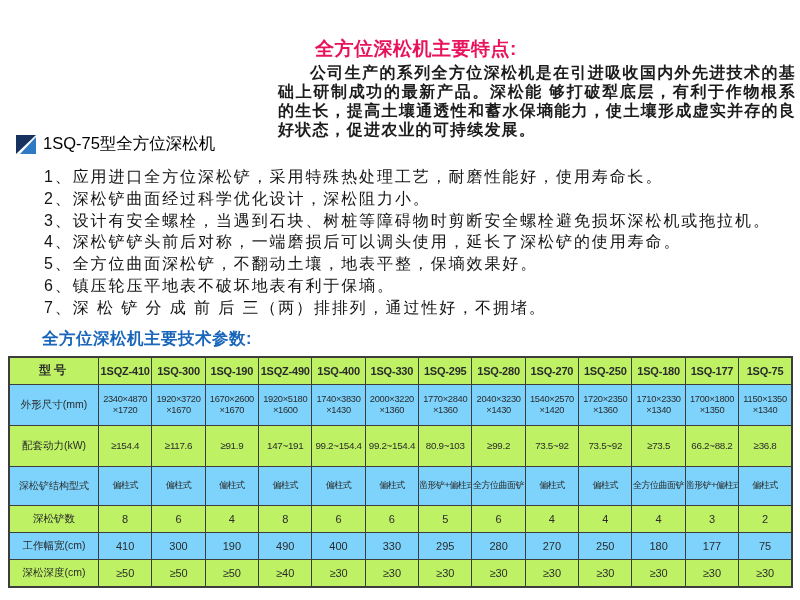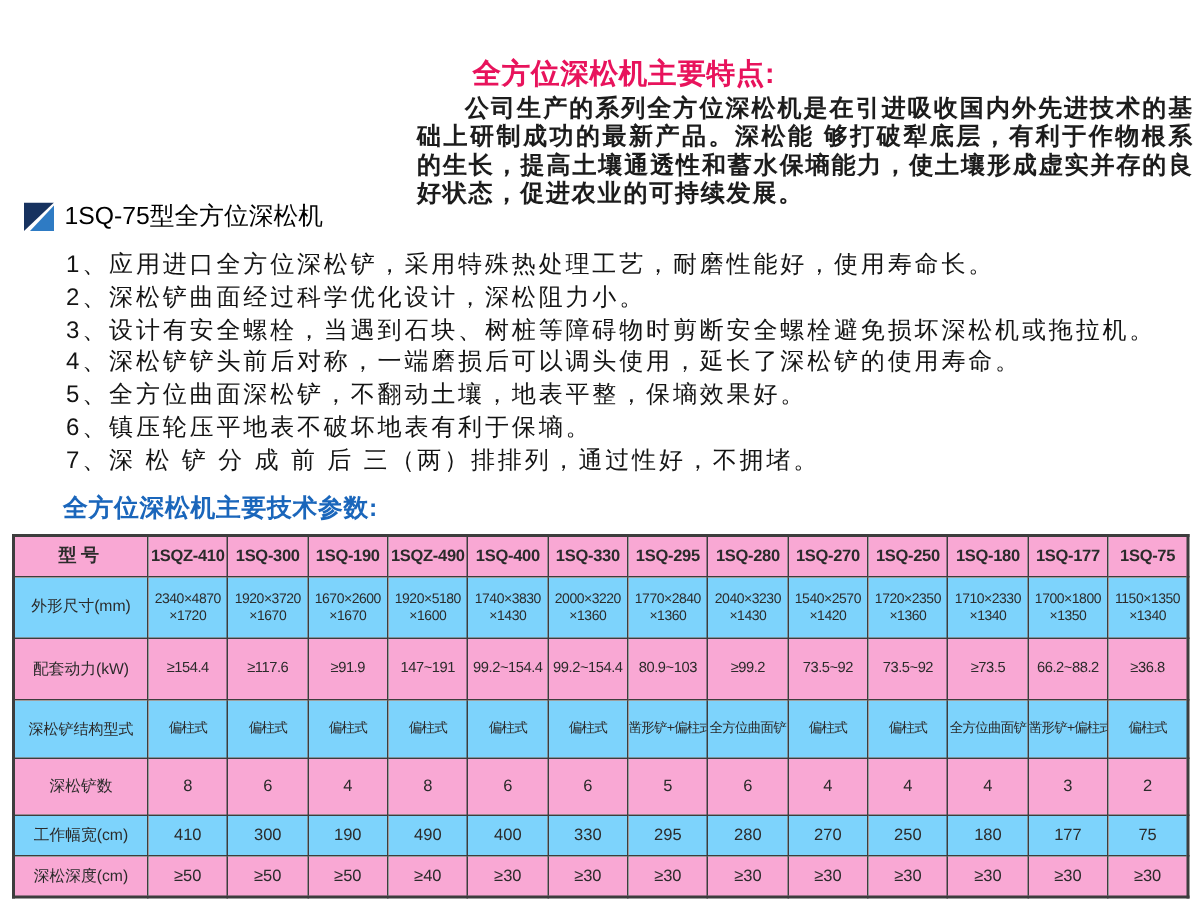--- a/index.html
+++ b/index.html
@@ -51,7 +51,7 @@
     text-align:center; vertical-align:middle;
     color:#2b2b2b; padding:0; overflow:hidden;
   }
-  .row-blue td  { background:#f9a8d4; }
+  .row-blue td  { background:#bef264; }
   .row-white td { background:#7dd3fc; }
   .spec-table td.lbl { width:88px; font-size:10.5px; font-weight:500; letter-spacing:0; }
   .row-model td { font-size:11px; font-weight:700; letter-spacing:-0.2px; white-space:nowrap; }

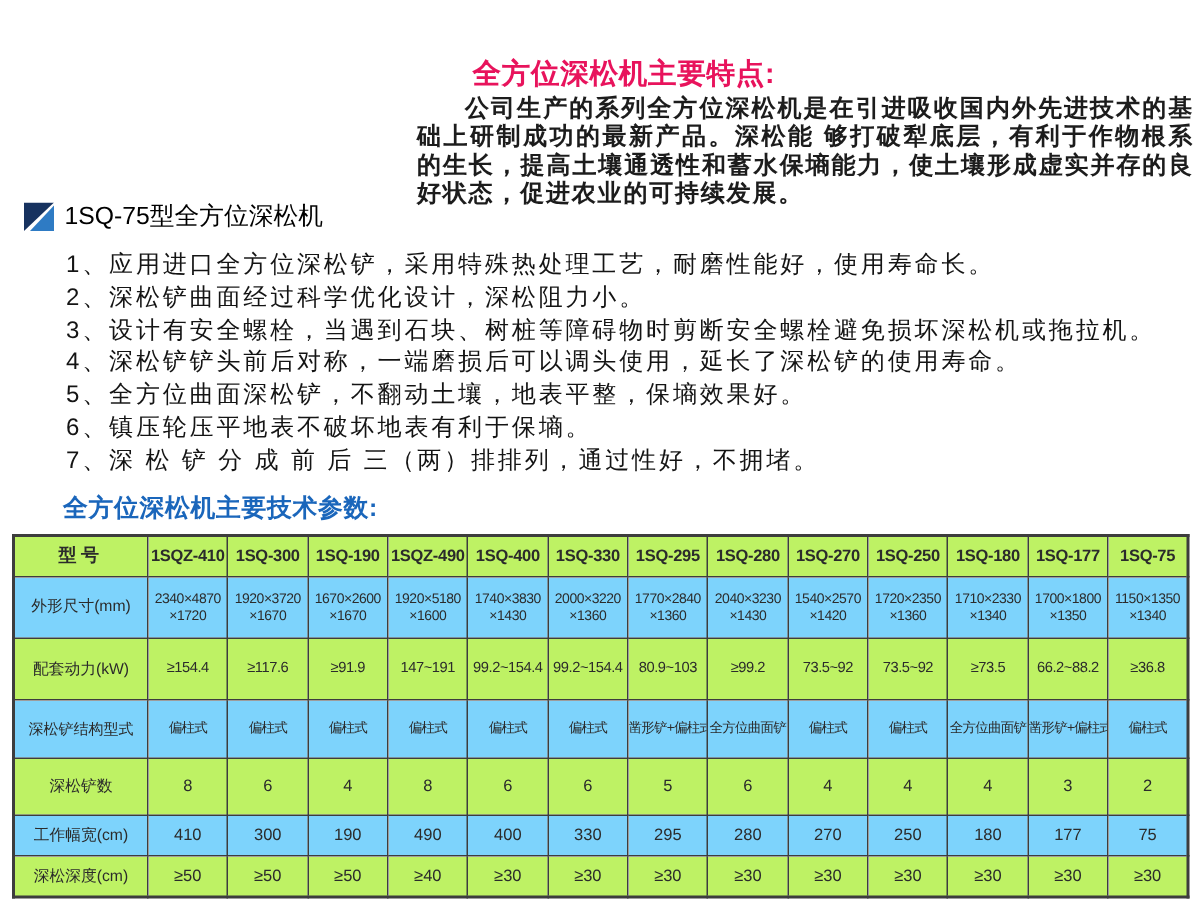--- a/index.html
+++ b/index.html
@@ -172,7 +172,7 @@
         <td>凿形铲+偏柱式</td>
         <td>偏柱式</td>
       </tr>
-      <tr class="row-shovels row-blue" style="height: 38px;">
+      <tr class="row-shovels row-blue" style="height: 27px;">
         <td class="lbl">深松铲数</td>
         <td>8</td>
         <td>6</td>

